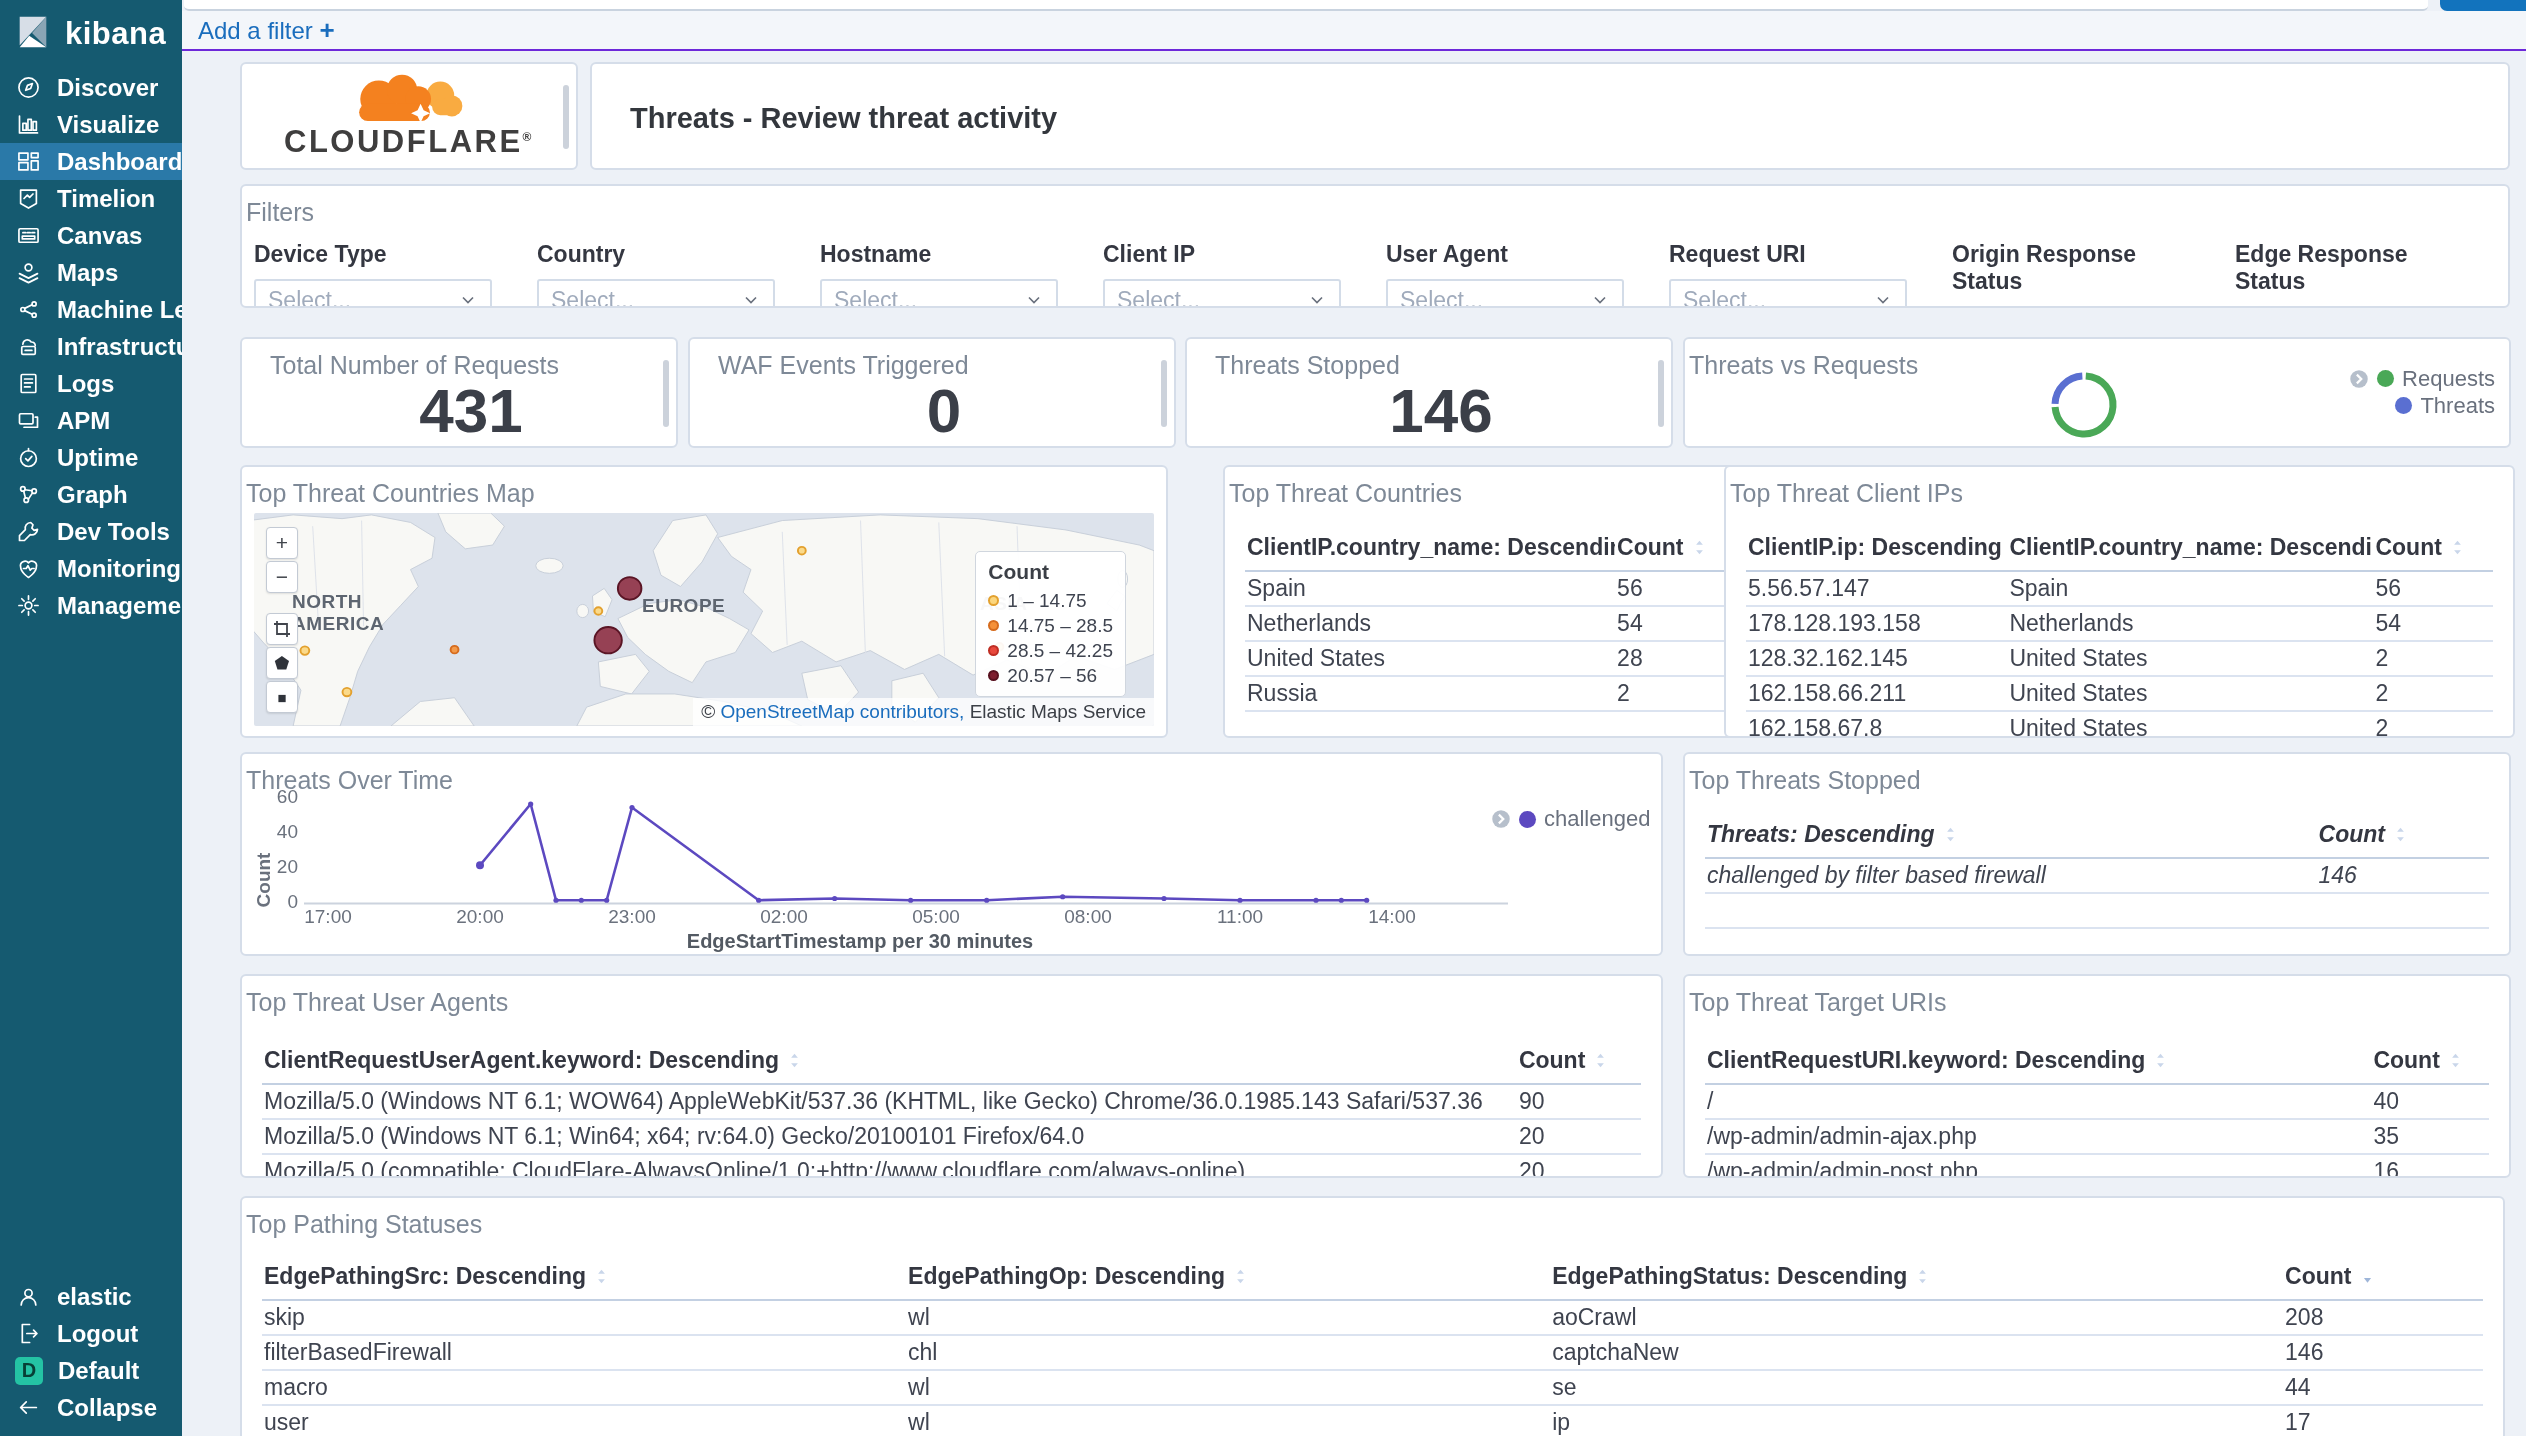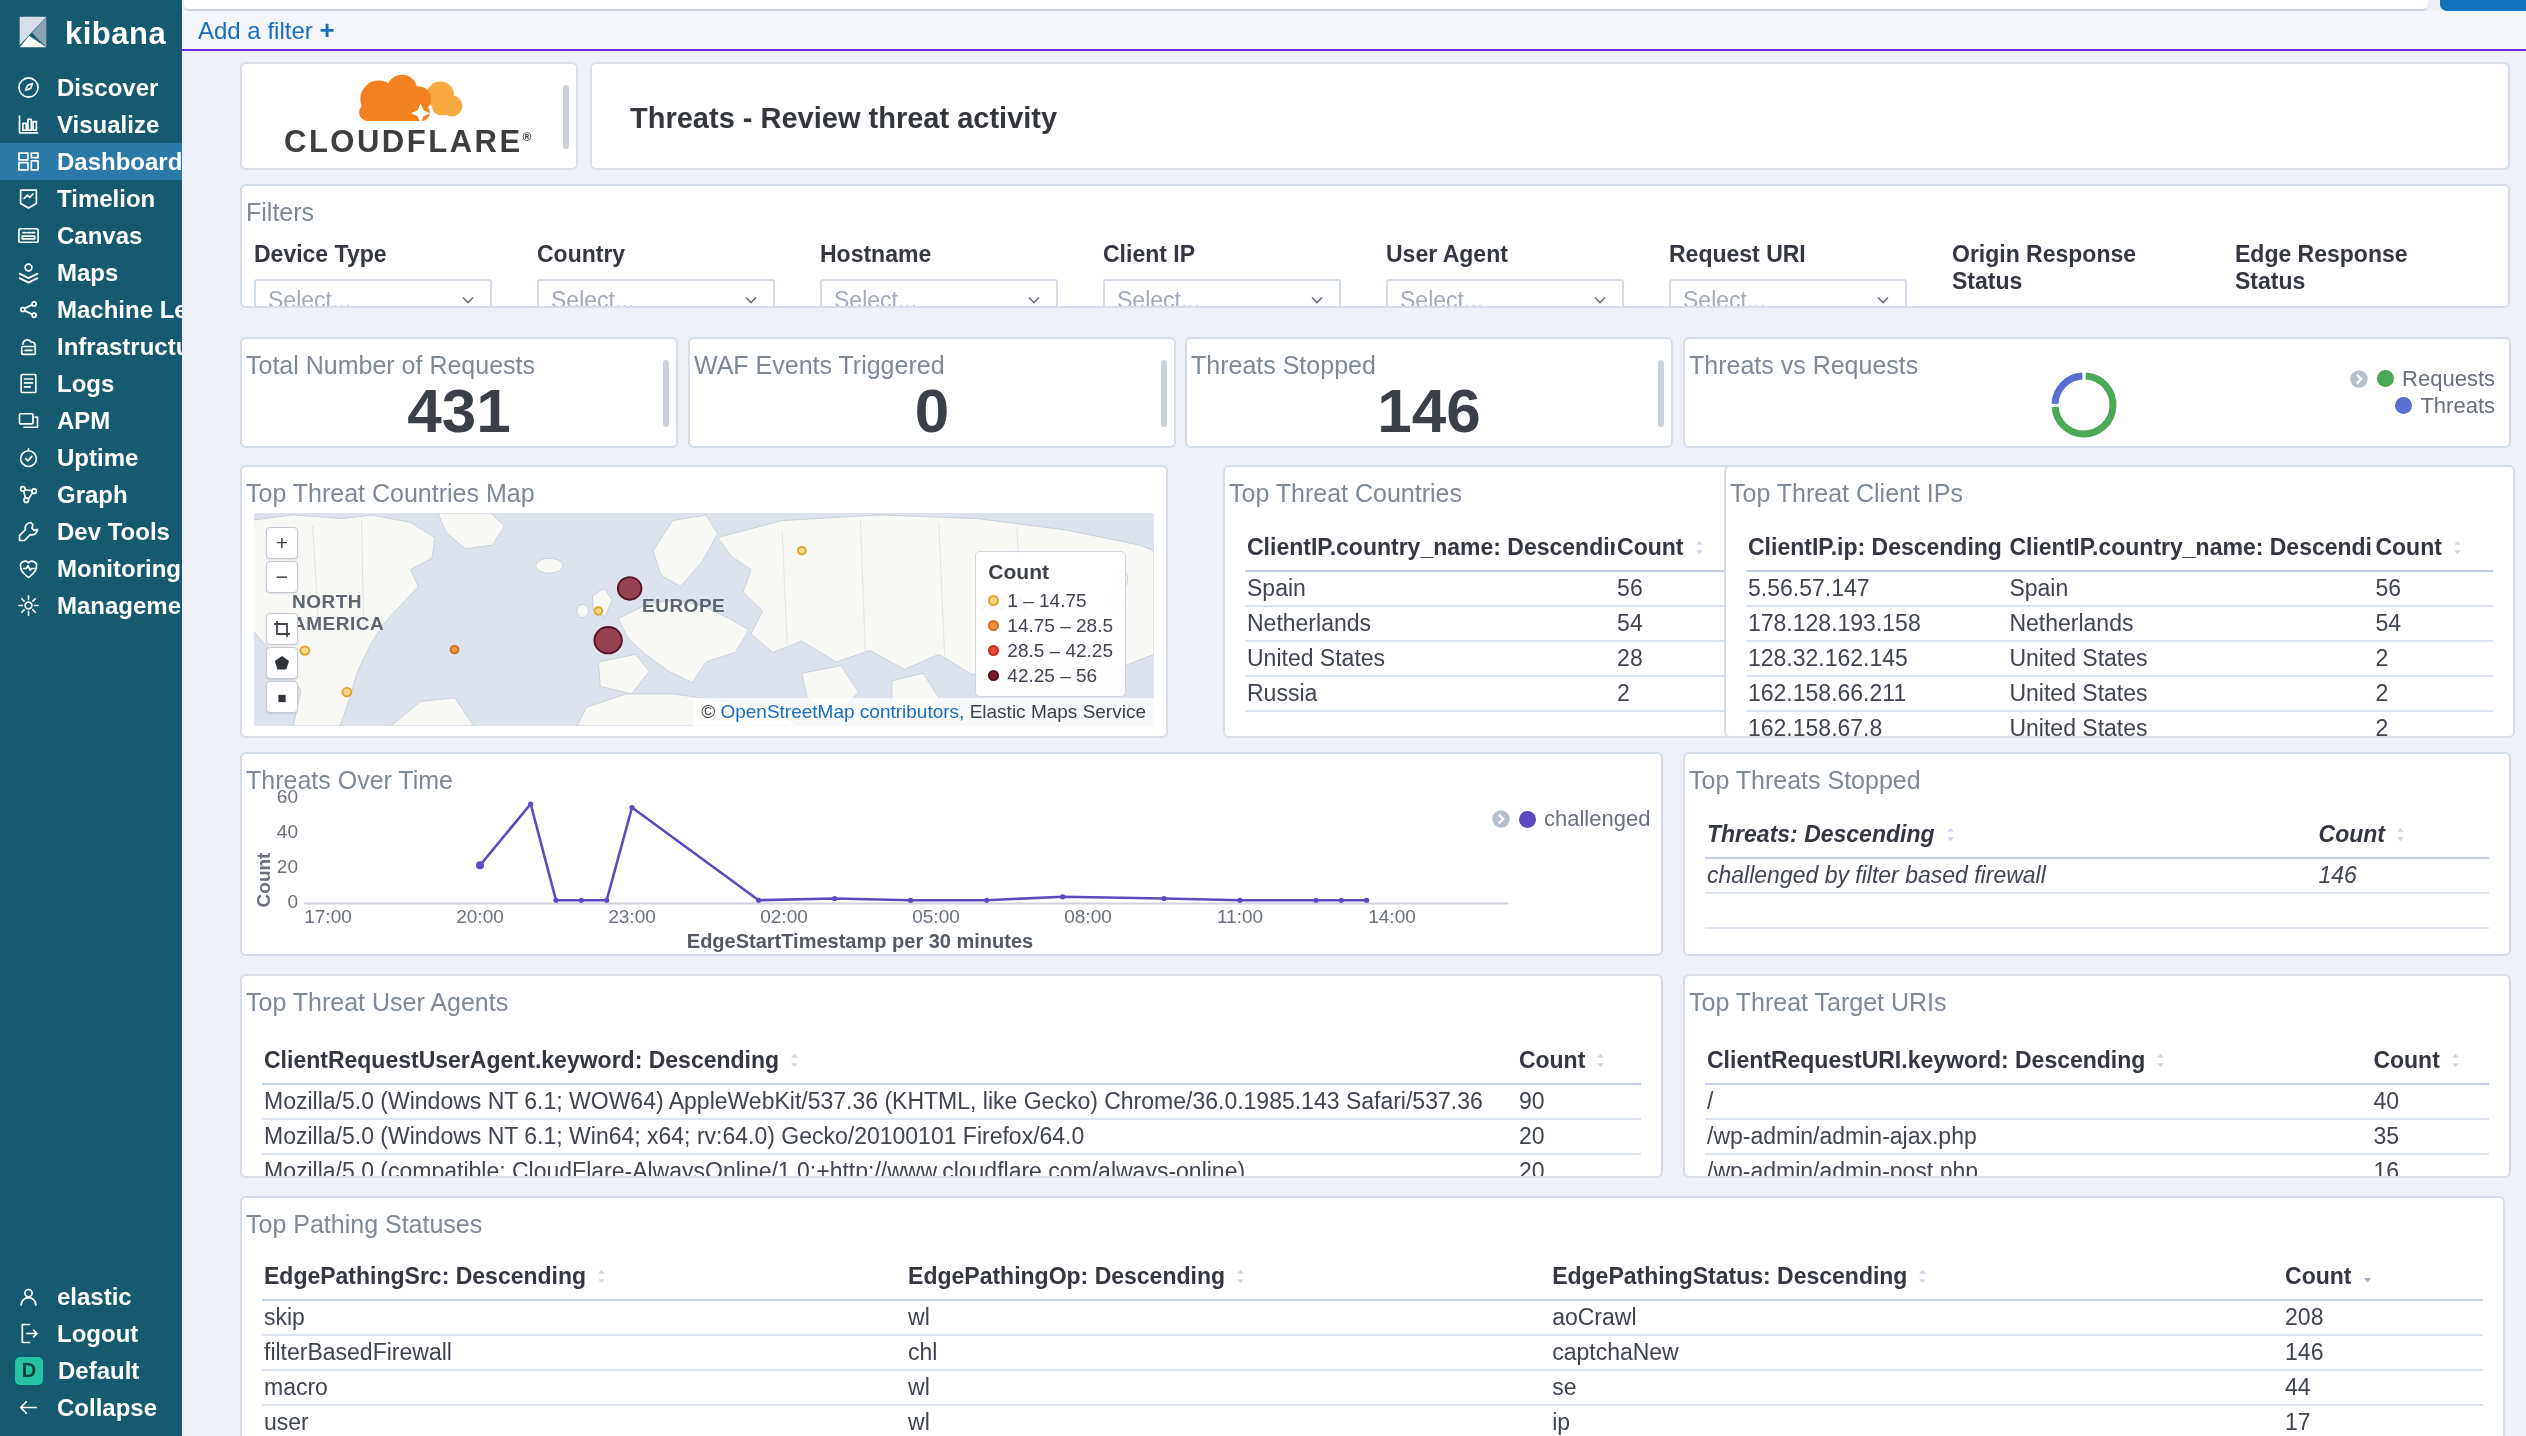--- a/index.html
+++ b/index.html
@@ -44,7 +44,7 @@
   .fselect .ph{font-size:23px;color:#a0abbc;}
   .fselect svg{width:20px;height:20px;fill:none;stroke:#69707d;stroke-width:2;}
   
-  .metric{display:flex;flex-direction:column;align-items:center;height:100%;}
+  .metric{display:flex;flex-direction:column;align-items:center;height:100%;margin-left:24px;}
   .metric .ptitle{align-self:flex-start;}
   .mval{font-size:62px;font-weight:700;color:#3b3f48;line-height:1;margin-top:auto;}
   .mlabel{font-size:25px;color:#3f4450;margin:2px 0 10px 0;}

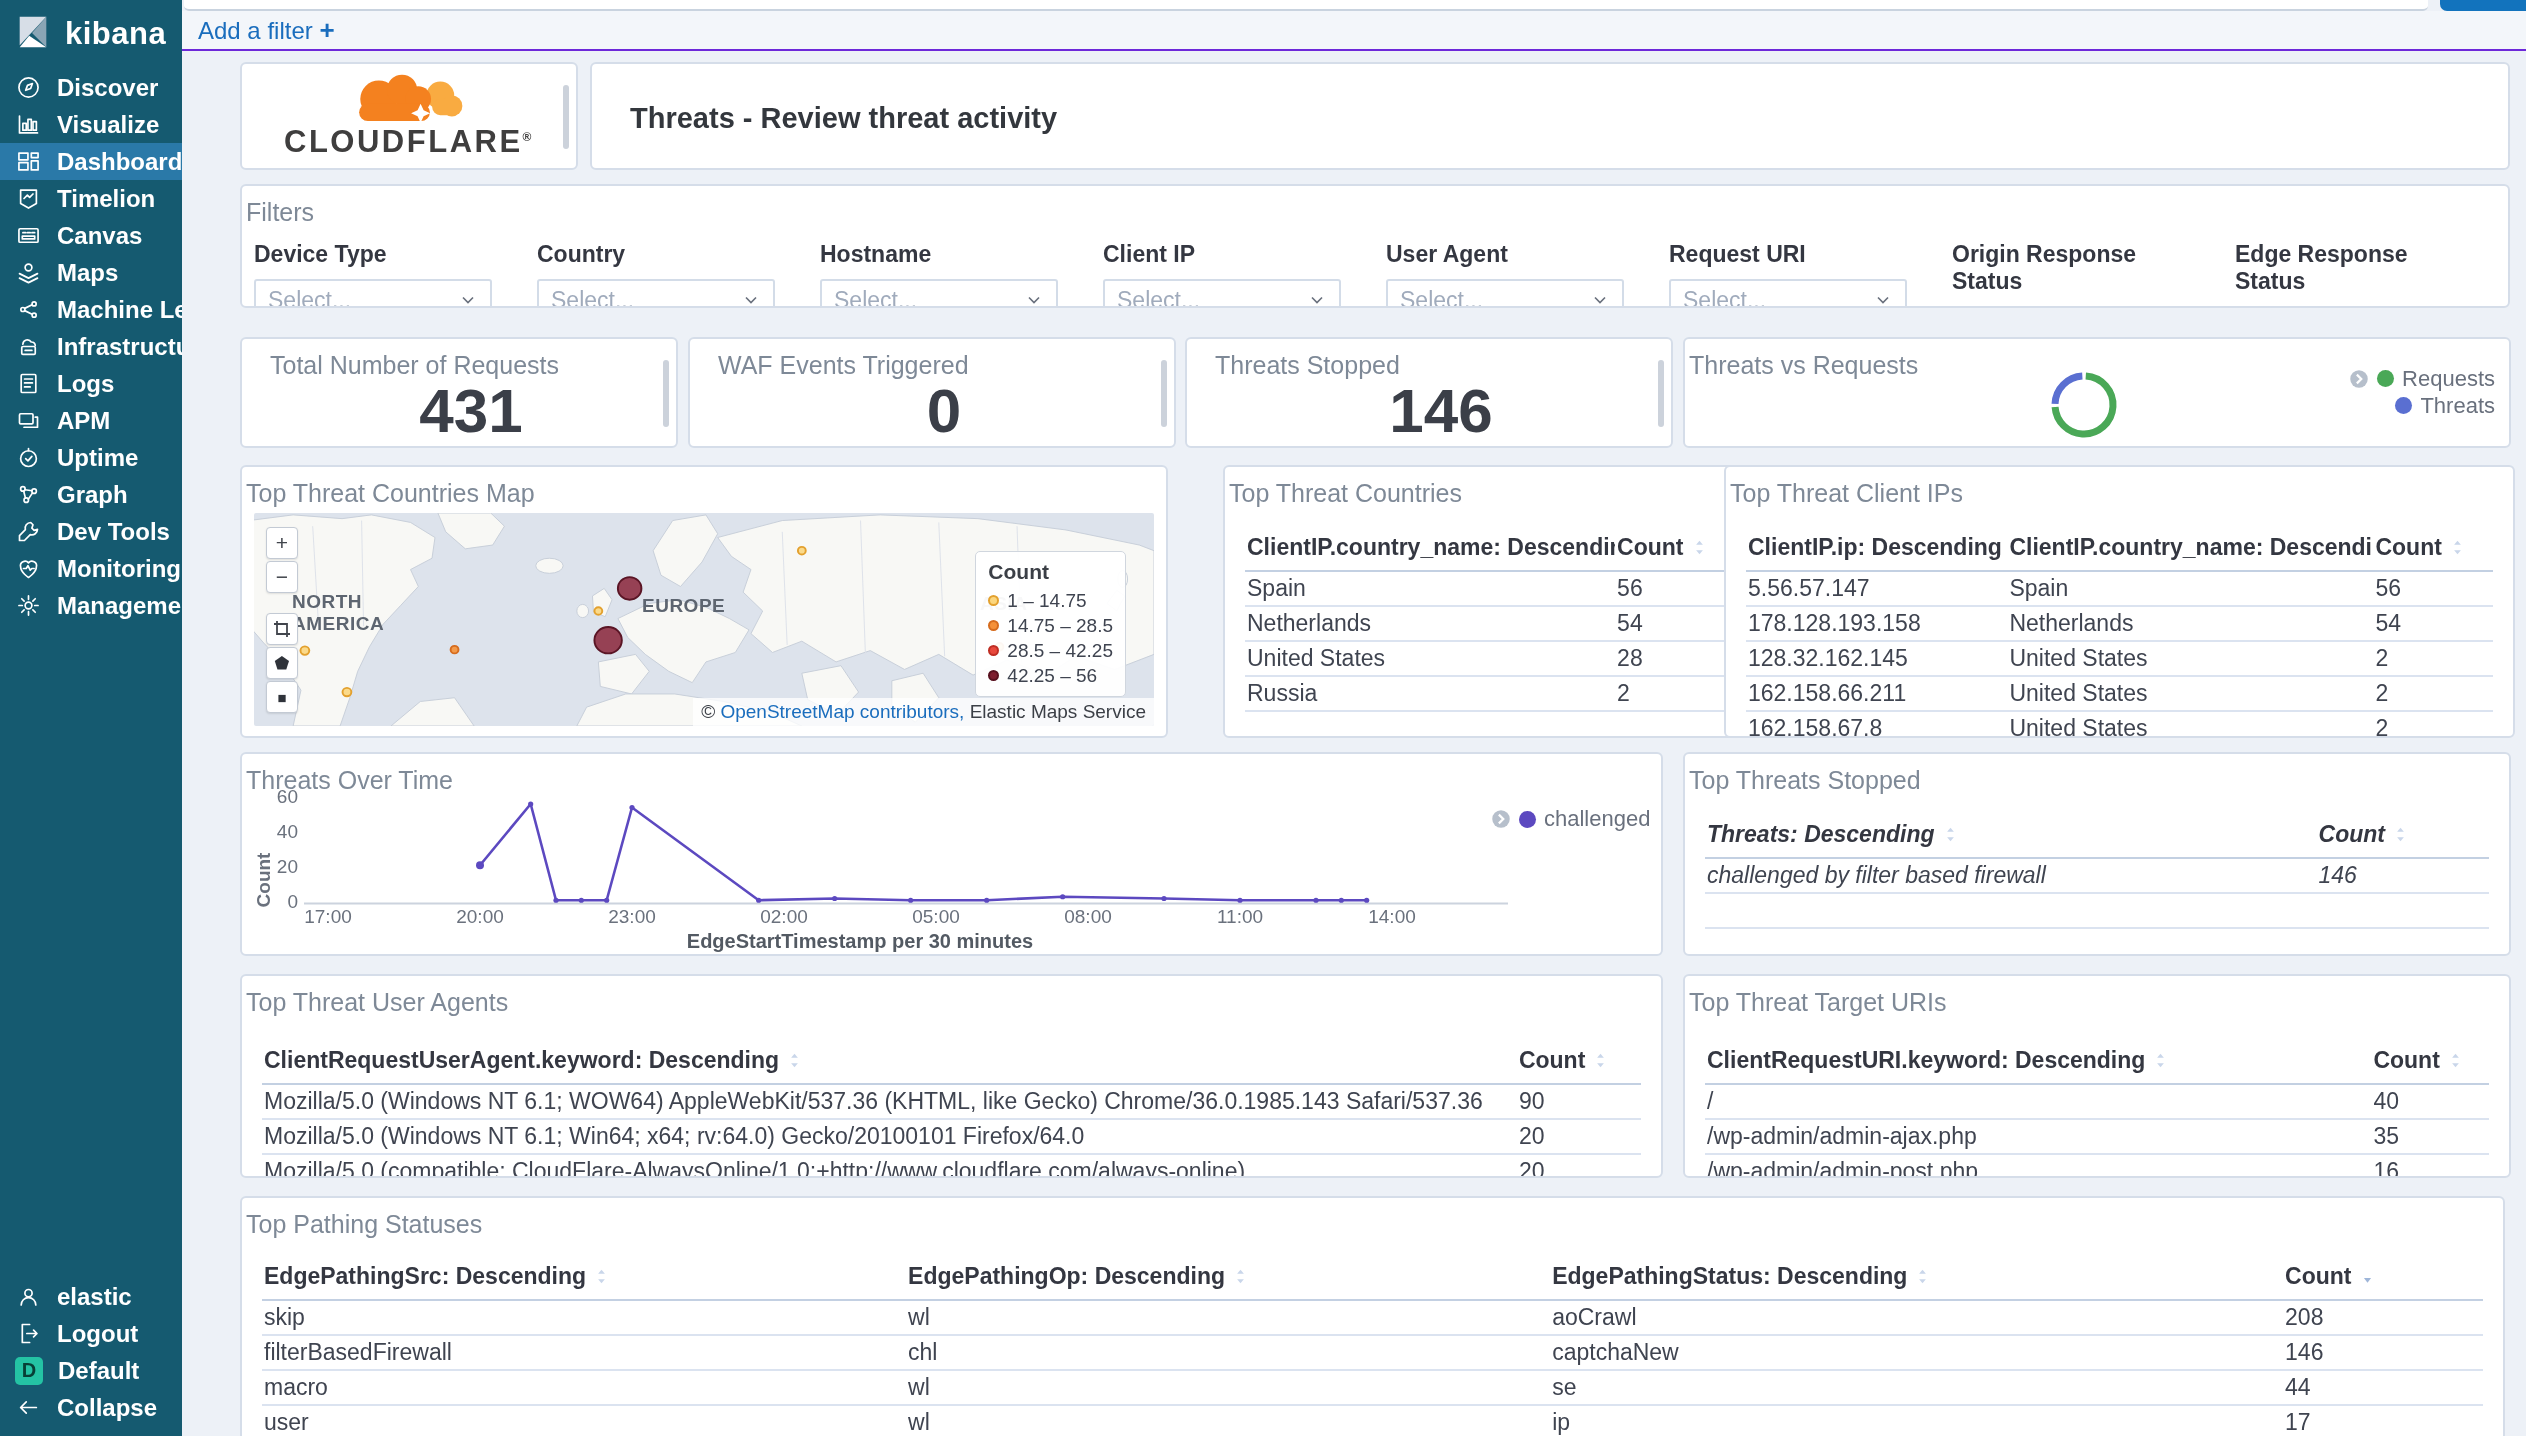--- a/index.html
+++ b/index.html
@@ -483,7 +483,7 @@
           </div>
           <div class="mleg-row">
             <span class="mleg-dot" style="background:#7d1d2e;border:2px solid #57101e"></span>
-            <span>42.25 – 56</span>
+            <span>20.57 – 56</span>
           </div>
         </div>
     </div>

